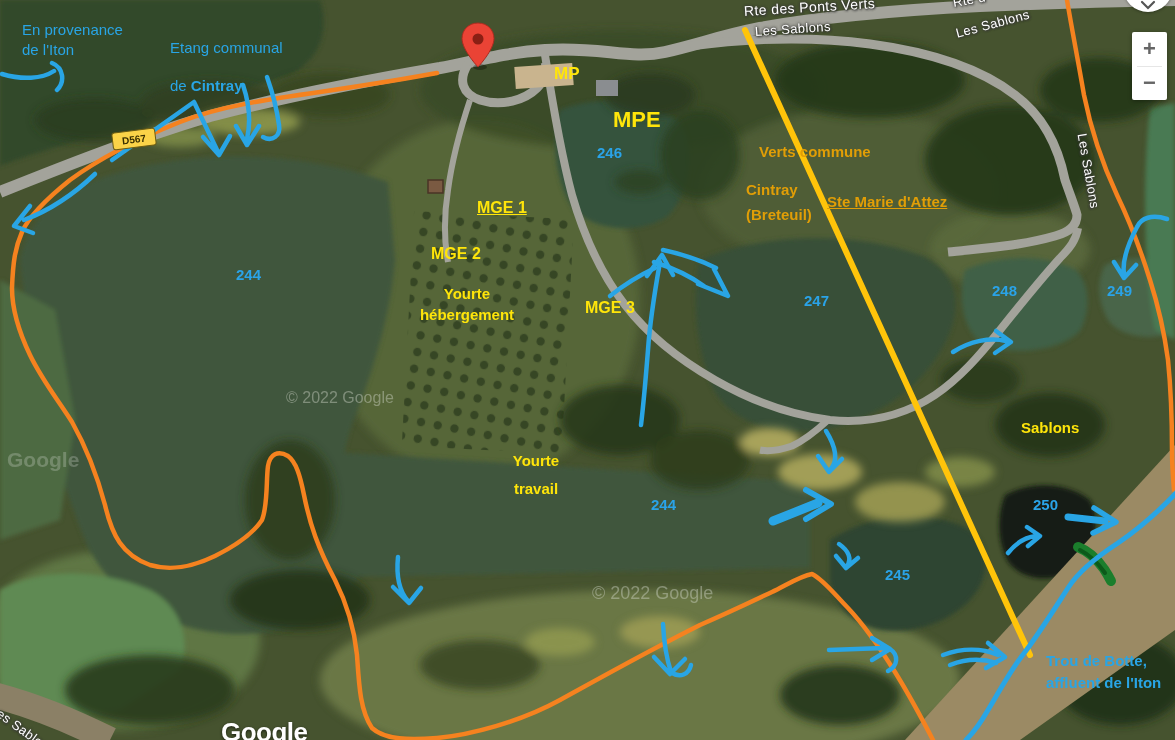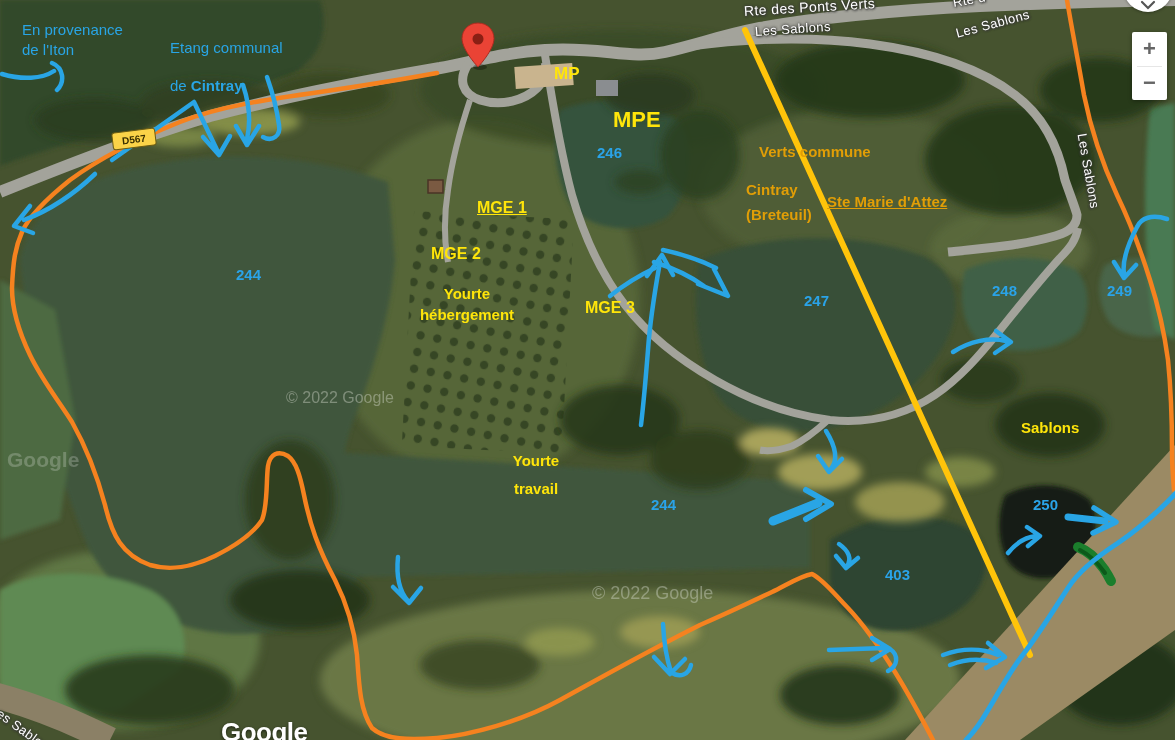--- a/index.html
+++ b/index.html
@@ -206,7 +206,7 @@
 
   <div class="num" style="left:236px;top:266px;">244</div>
   <div class="num" style="left:651px;top:496px;">244</div>
-  <div class="num" style="left:885px;top:566px;">403</div>
+  <div class="num" style="left:885px;top:566px;">245</div>
   <div class="num" style="left:597px;top:144px;">246</div>
   <div class="num" style="left:804px;top:292px;">247</div>
   <div class="num" style="left:992px;top:282px;">248</div>

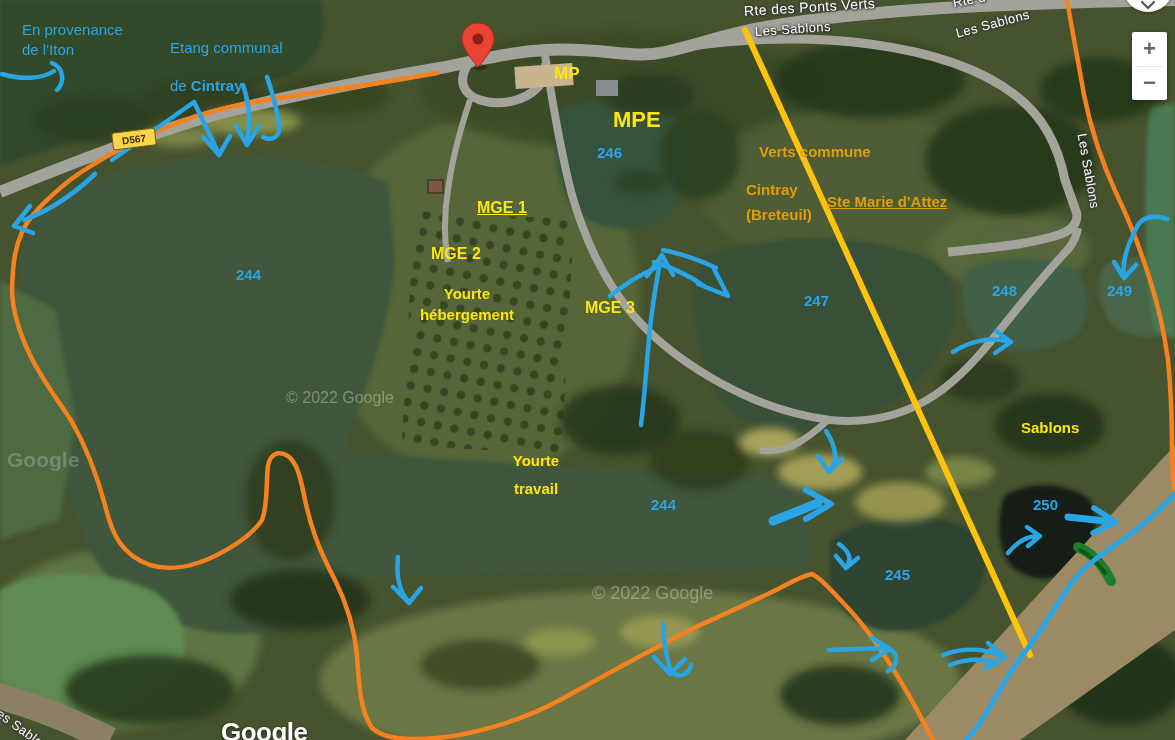--- a/index.html
+++ b/index.html
@@ -203,6 +203,8 @@
     <div class="t-blue">Etang communal</div>
     <div class="t-blue" style="white-space:pre;"><span>de </span><span class="t-blue-b">Cintray</span></div>
   </div>
+  <div class="lbl t-blue t-blue-b" style="left:1046px;top:650px;line-height:22px;">Trou de Botte,
+affluent de l'Iton</div>
 
   <div class="num" style="left:236px;top:266px;">244</div>
   <div class="num" style="left:651px;top:496px;">244</div>

